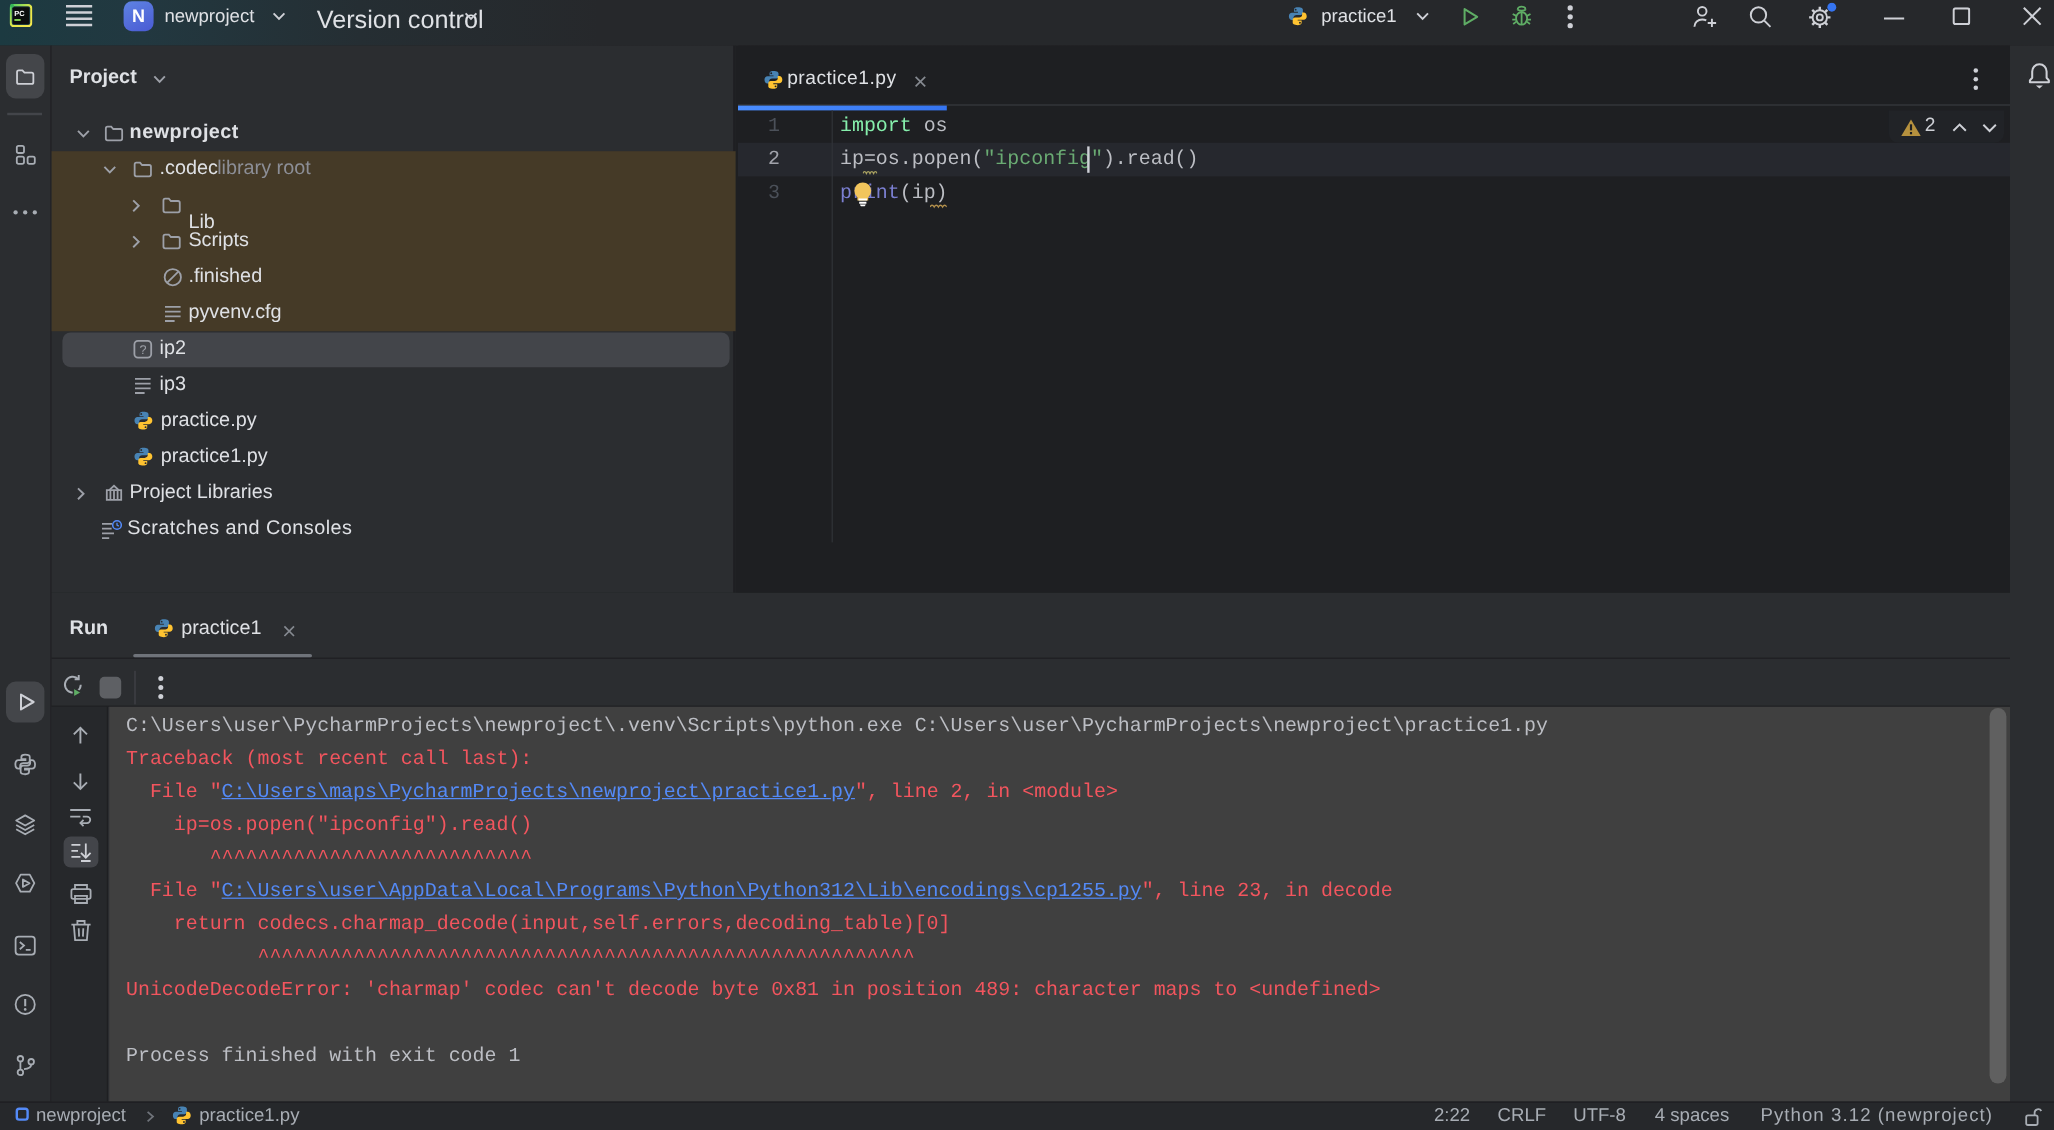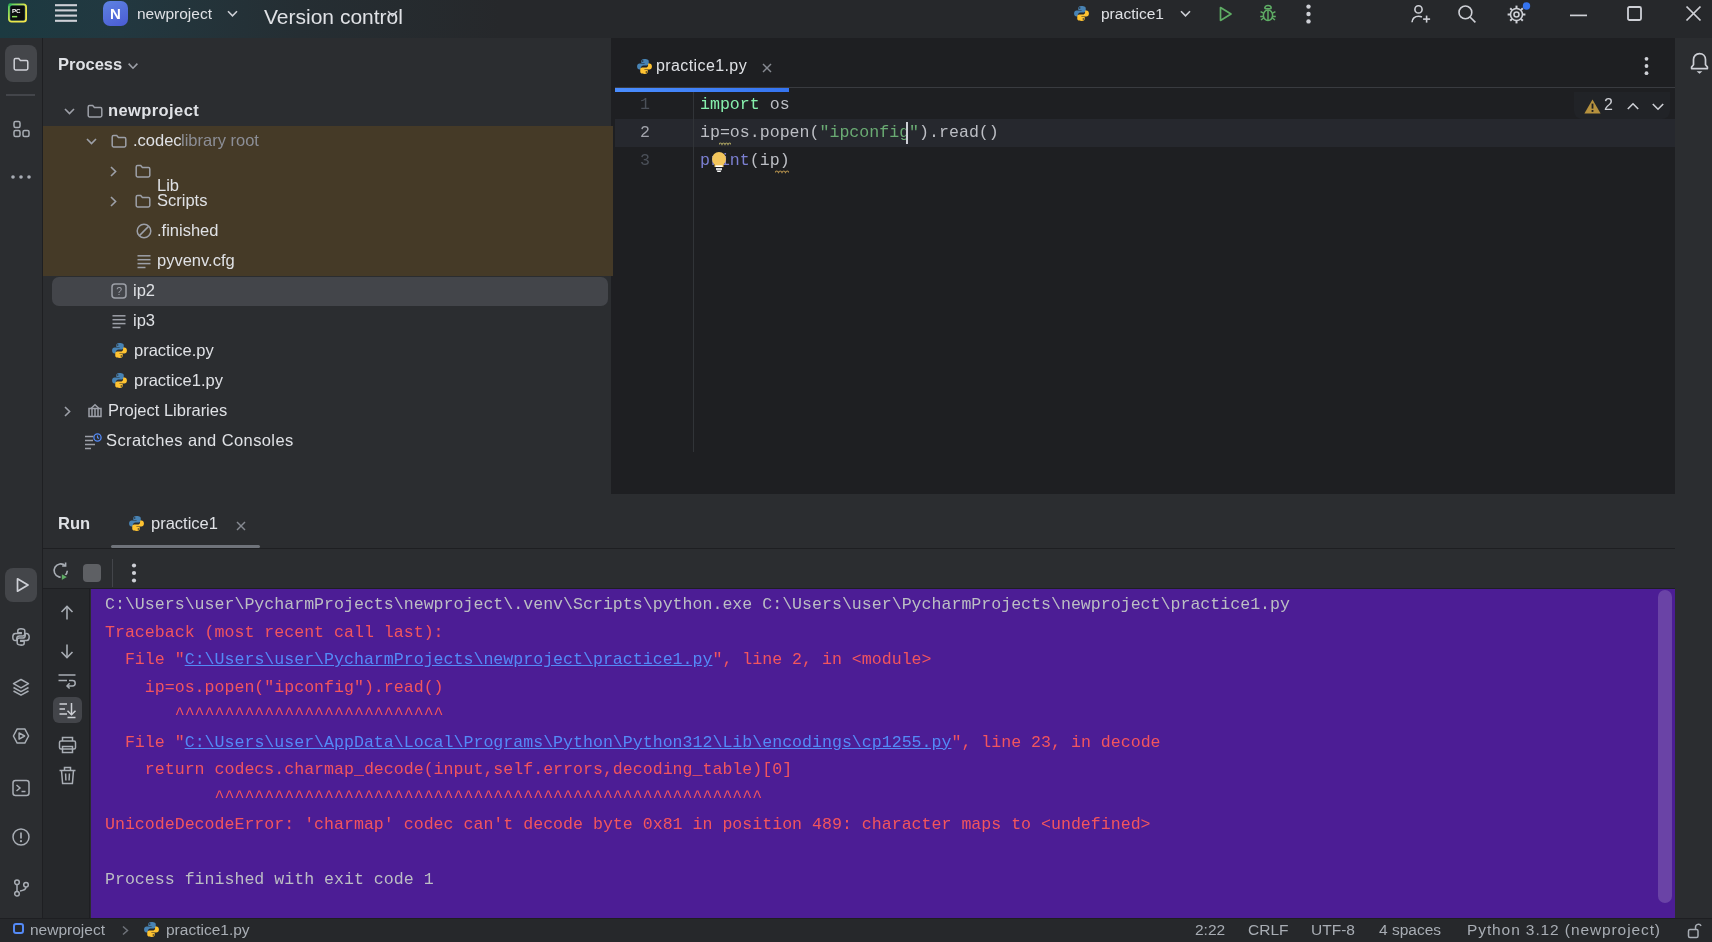--- a/index.html
+++ b/index.html
@@ -209,7 +209,7 @@
 
 <div class="a" id="project" style="left:43px;top:38px;width:570px;height:456px;background:#2B2D30;border-right:2px solid #1E1F22;font-size:16.5px;color:#DFE1E5">
 
-  <div class="t" style="left:15px;top:17px;font-weight:bold">Process</div>
+  <div class="t" style="left:15px;top:17px;font-weight:bold">Project</div>
   <svg class="a" style="left:84px;top:24px" width="12" height="8" viewBox="0 0 12 8">
       <path d="M1.6 1.6 6 6.2 10.4 1.6" fill="none" stroke="#9DA0A8" stroke-width="1.6"></path>
     </svg>

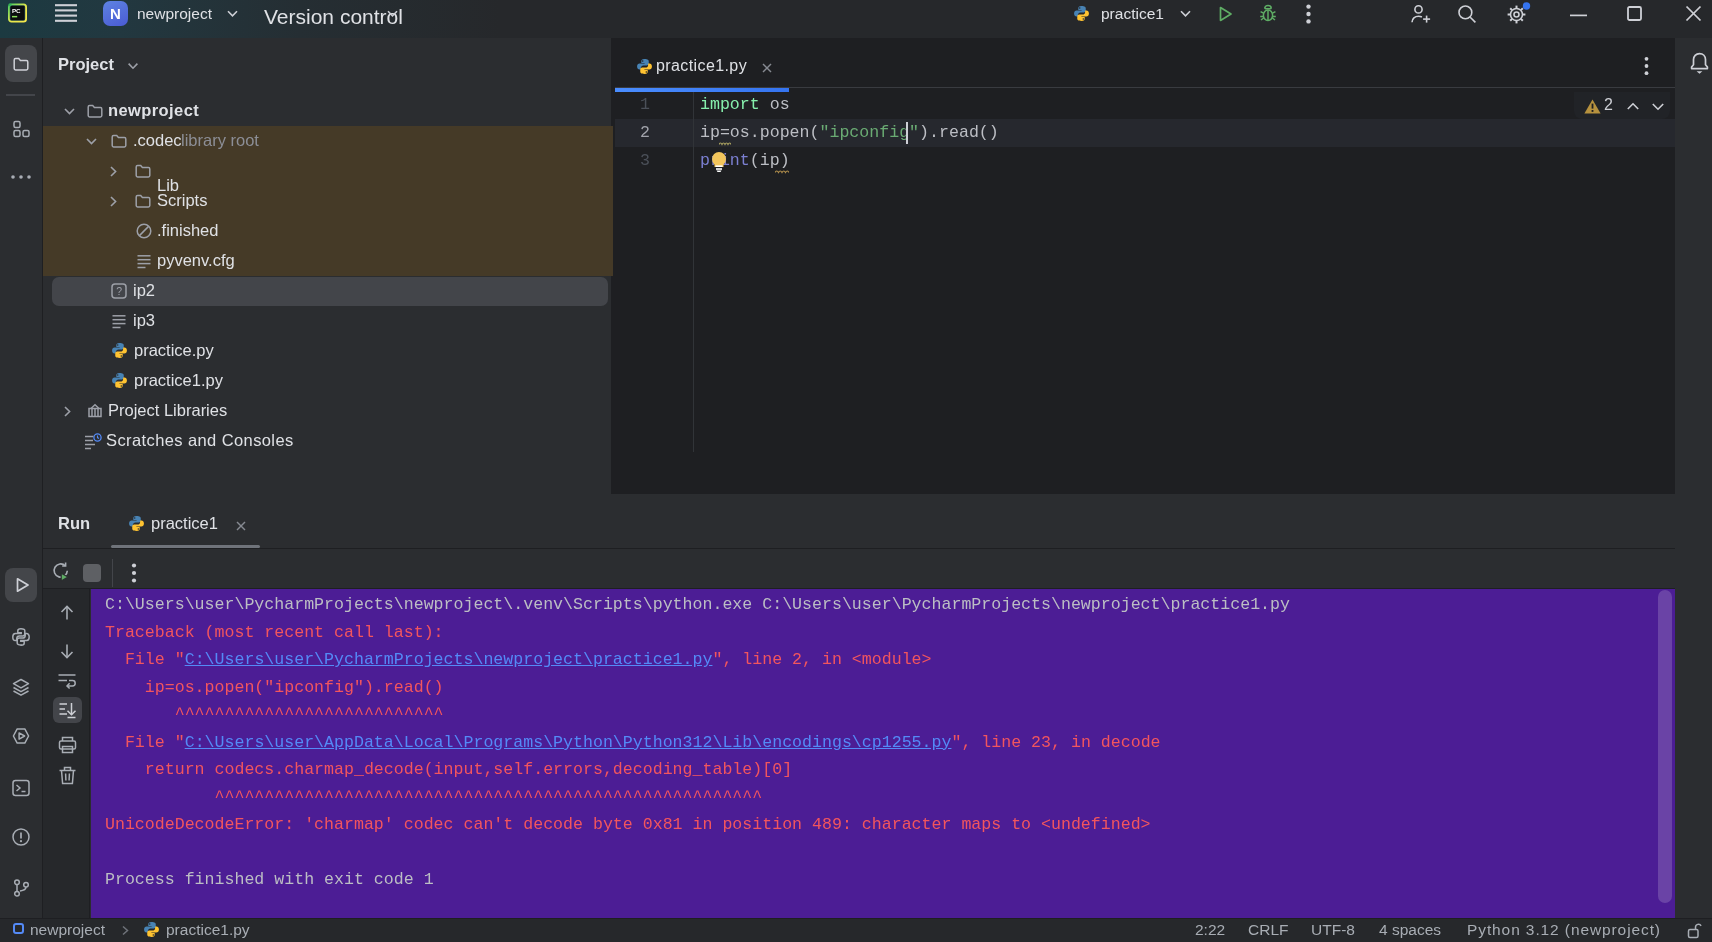--- a/index.html
+++ b/index.html
@@ -479,7 +479,7 @@
       </svg>
   </div>
 
-  <div class="a" style="left:48px;top:95px;width:1584px;height:329px;background:#4c1d95">
+  <div class="a" style="left:48px;top:95px;width:1584px;height:329px;background:#404040">
     <div class="t mono" style="left:14px;top:2.3px;font-size:16.6px;line-height:27.5px;color:#BCBEC4">C:\Users\user\PycharmProjects\newproject\.venv\Scripts\python.exe C:\Users\user\PycharmProjects\newproject\practice1.py
 <span style="color:#F2555E">Traceback (most recent call last):
   File "<a style="color:#548AF7;text-decoration:underline">C:\Users\user\PycharmProjects\newproject\practice1.py</a>", line 2, in &lt;module&gt;

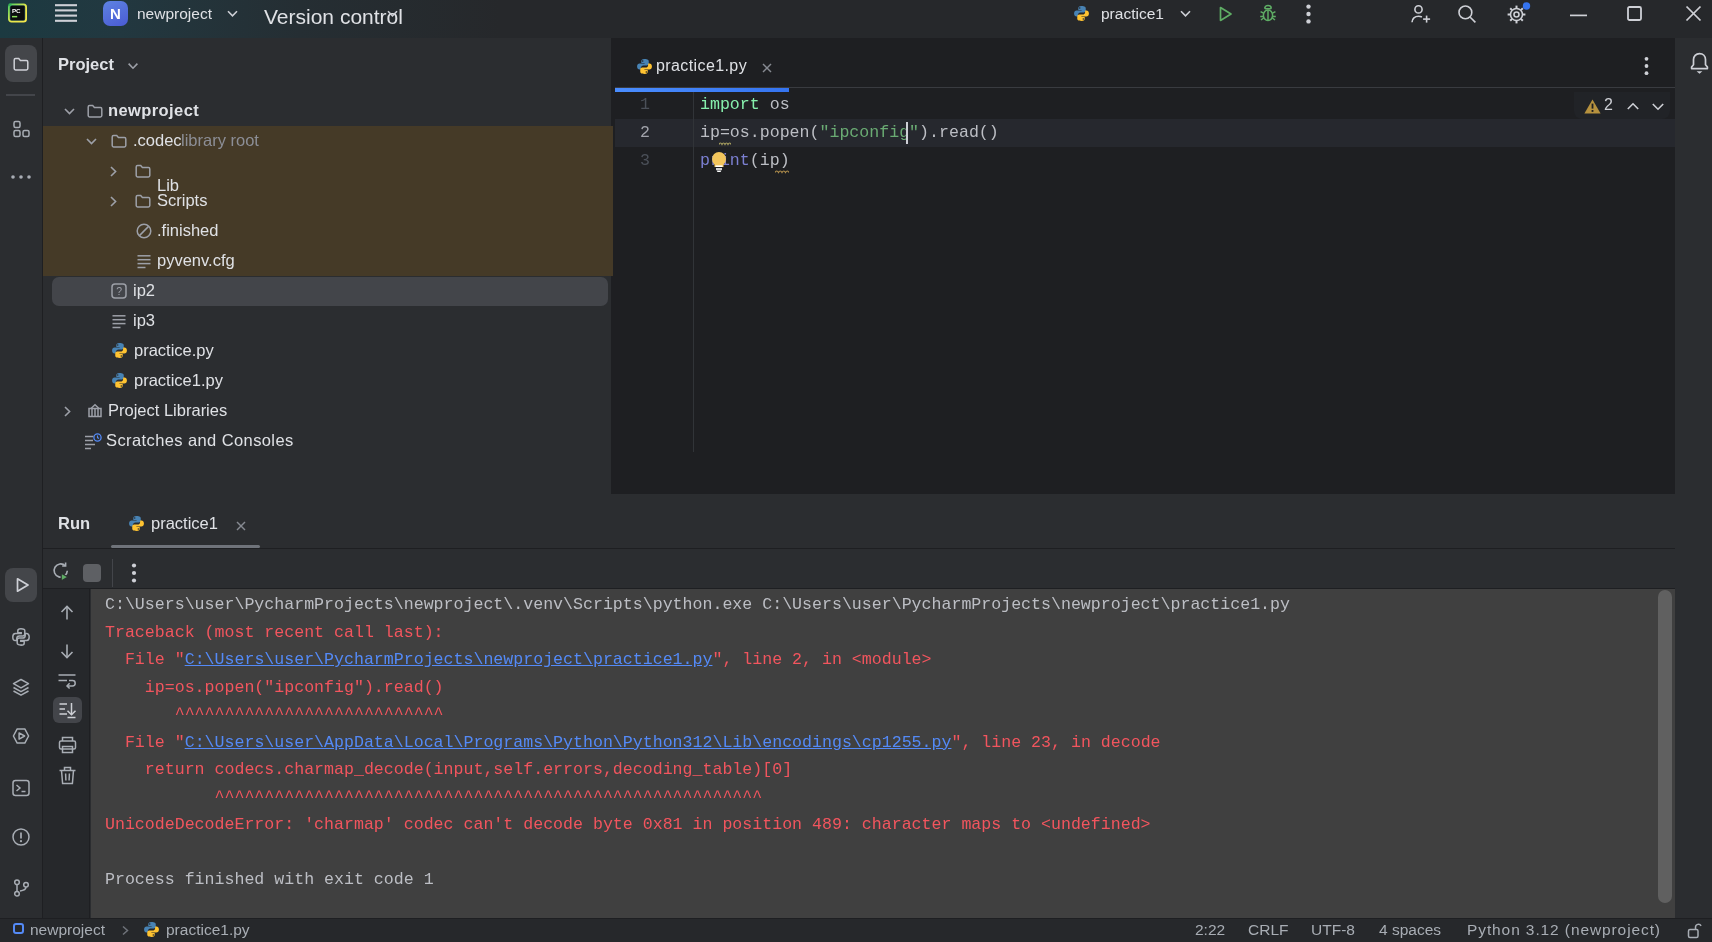--- a/index.html
+++ b/index.html
@@ -482,7 +482,7 @@
   <div class="a" style="left:48px;top:95px;width:1584px;height:329px;background:#404040">
     <div class="t mono" style="left:14px;top:2.3px;font-size:16.6px;line-height:27.5px;color:#BCBEC4">C:\Users\user\PycharmProjects\newproject\.venv\Scripts\python.exe C:\Users\user\PycharmProjects\newproject\practice1.py
 <span style="color:#F2555E">Traceback (most recent call last):
-  File "<a style="color:#548AF7;text-decoration:underline">C:\Users\user\PycharmProjects\newproject\practice1.py</a>", line 2, in &lt;module&gt;
+  File "<a style="color:#548AF7;text-decoration:underline">C:\Users\maps\PycharmProjects\newproject\practice1.py</a>", line 2, in &lt;module&gt;
     ip=os.popen("ipconfig").read()
        ^^^^^^^^^^^^^^^^^^^^^^^^^^^
   File "<a style="color:#548AF7;text-decoration:underline">C:\Users\user\AppData\Local\Programs\Python\Python312\Lib\encodings\cp1255.py</a>", line 23, in decode

